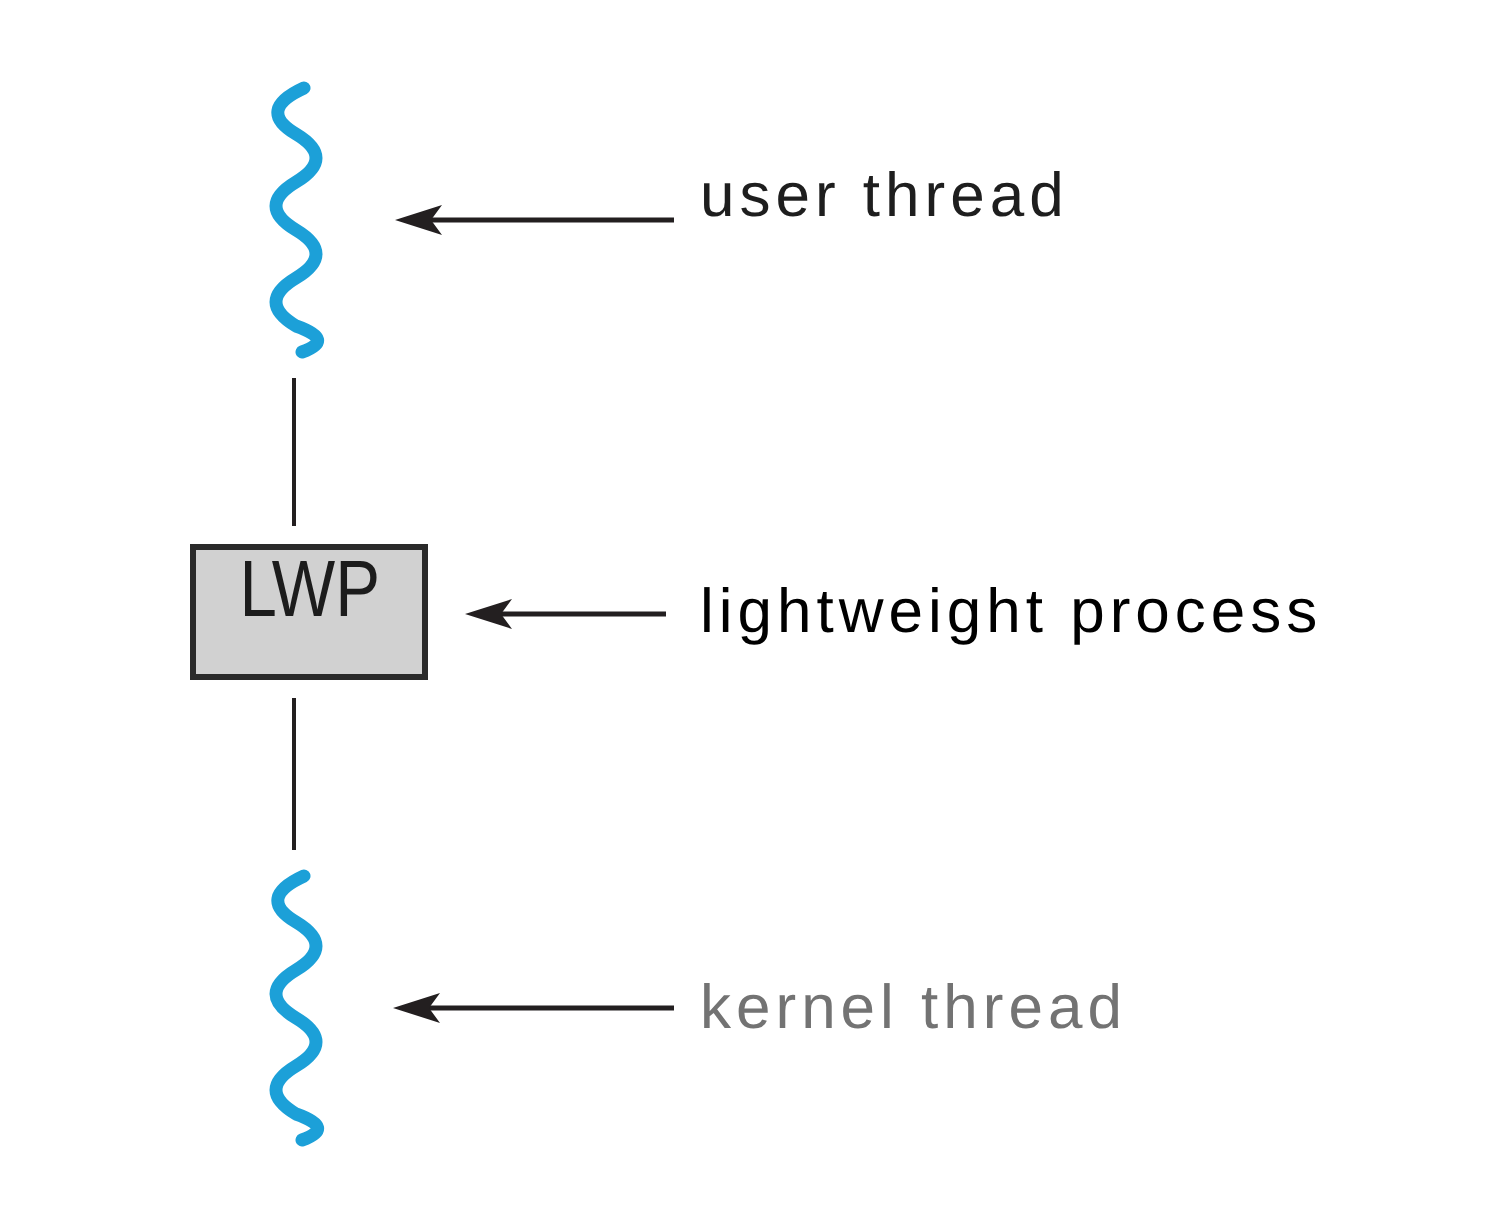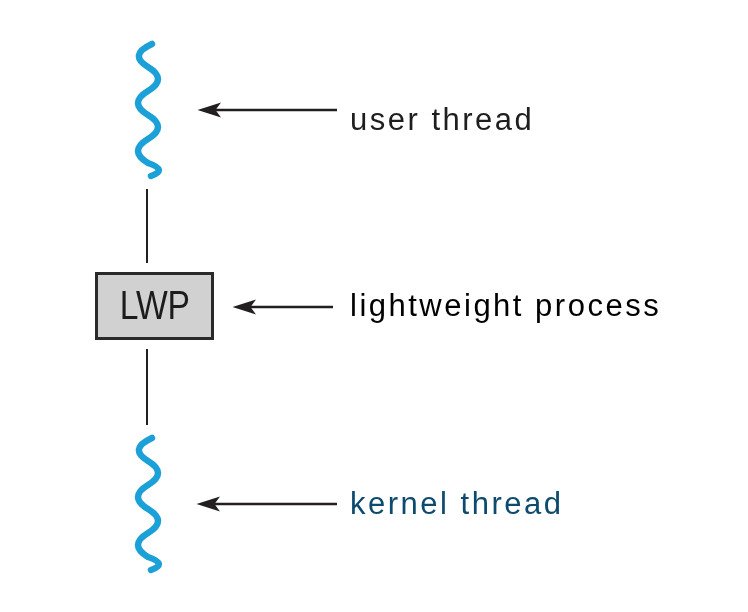--- a/index.html
+++ b/index.html
@@ -48,7 +48,7 @@
     color: #1e1e1e;
     white-space: nowrap;
   }
-  .label-user   { top: 102px; }
+  .label-user   { top: 80px; }
   .label-lwp    { top: 288px; }
   .label-kernel { top: 486px; }
 </style>

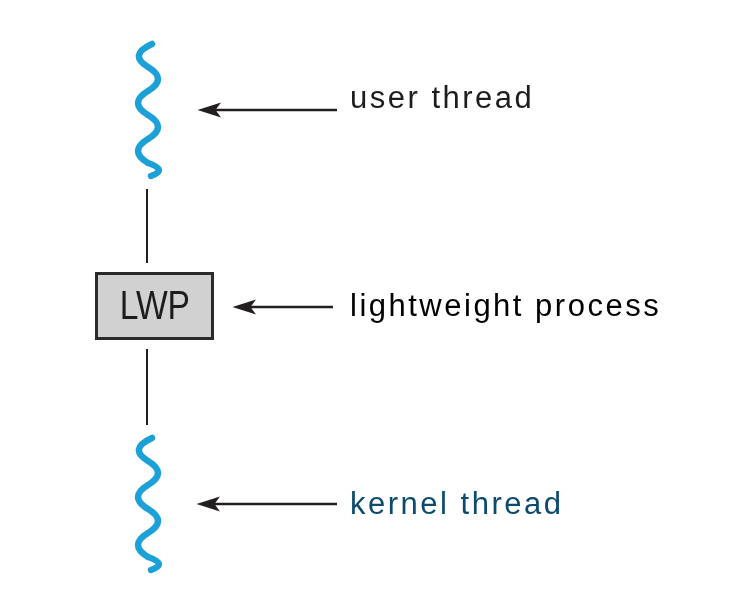--- a/index.html
+++ b/index.html
@@ -25,7 +25,7 @@
     box-sizing: border-box;
     background: #d1d1d1;
     border: 3px solid #2a2a2a;
-    display: flex; align-items: center; justify-content: center;
+    display: flex; justify-content: center;
   }
   .lwp-box .lwp-text {
     font-size: 40px;

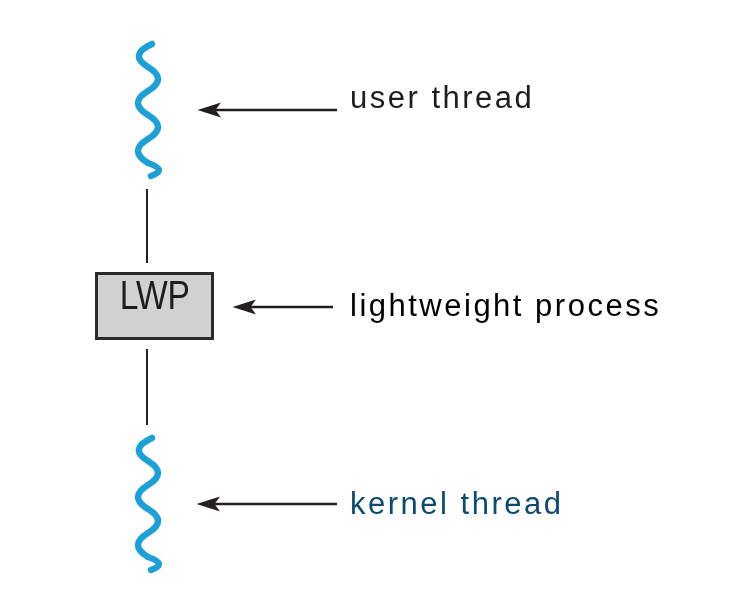--- a/index.html
+++ b/index.html
@@ -92,7 +92,7 @@
 
   <div class="label label-lwp" style="color: #000000;">lightweight process</div>
 
-  <div class="label label-kernel" style="color: #0c4a6e;">kernel thread</div>
+  <div class="label label-kernel" style="color: #737373;">kernel thread</div>
 
 </div>
 

